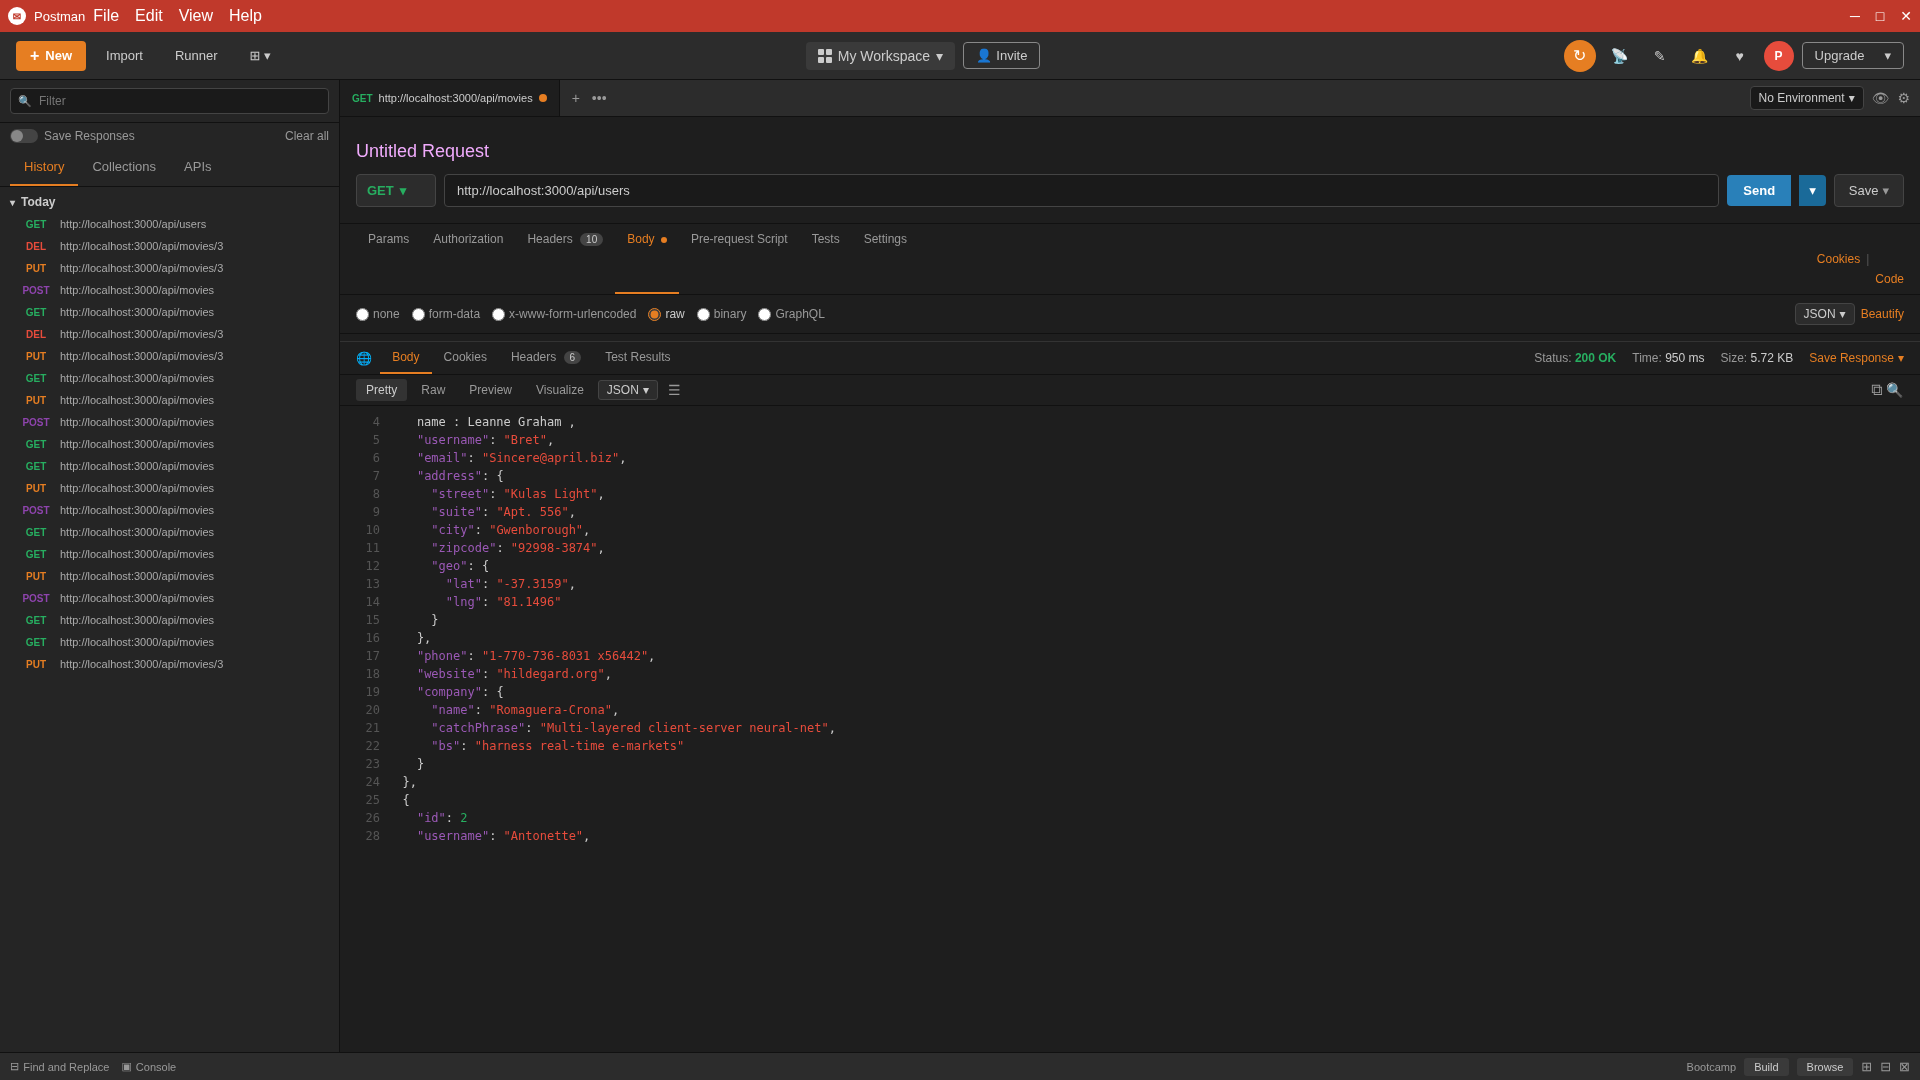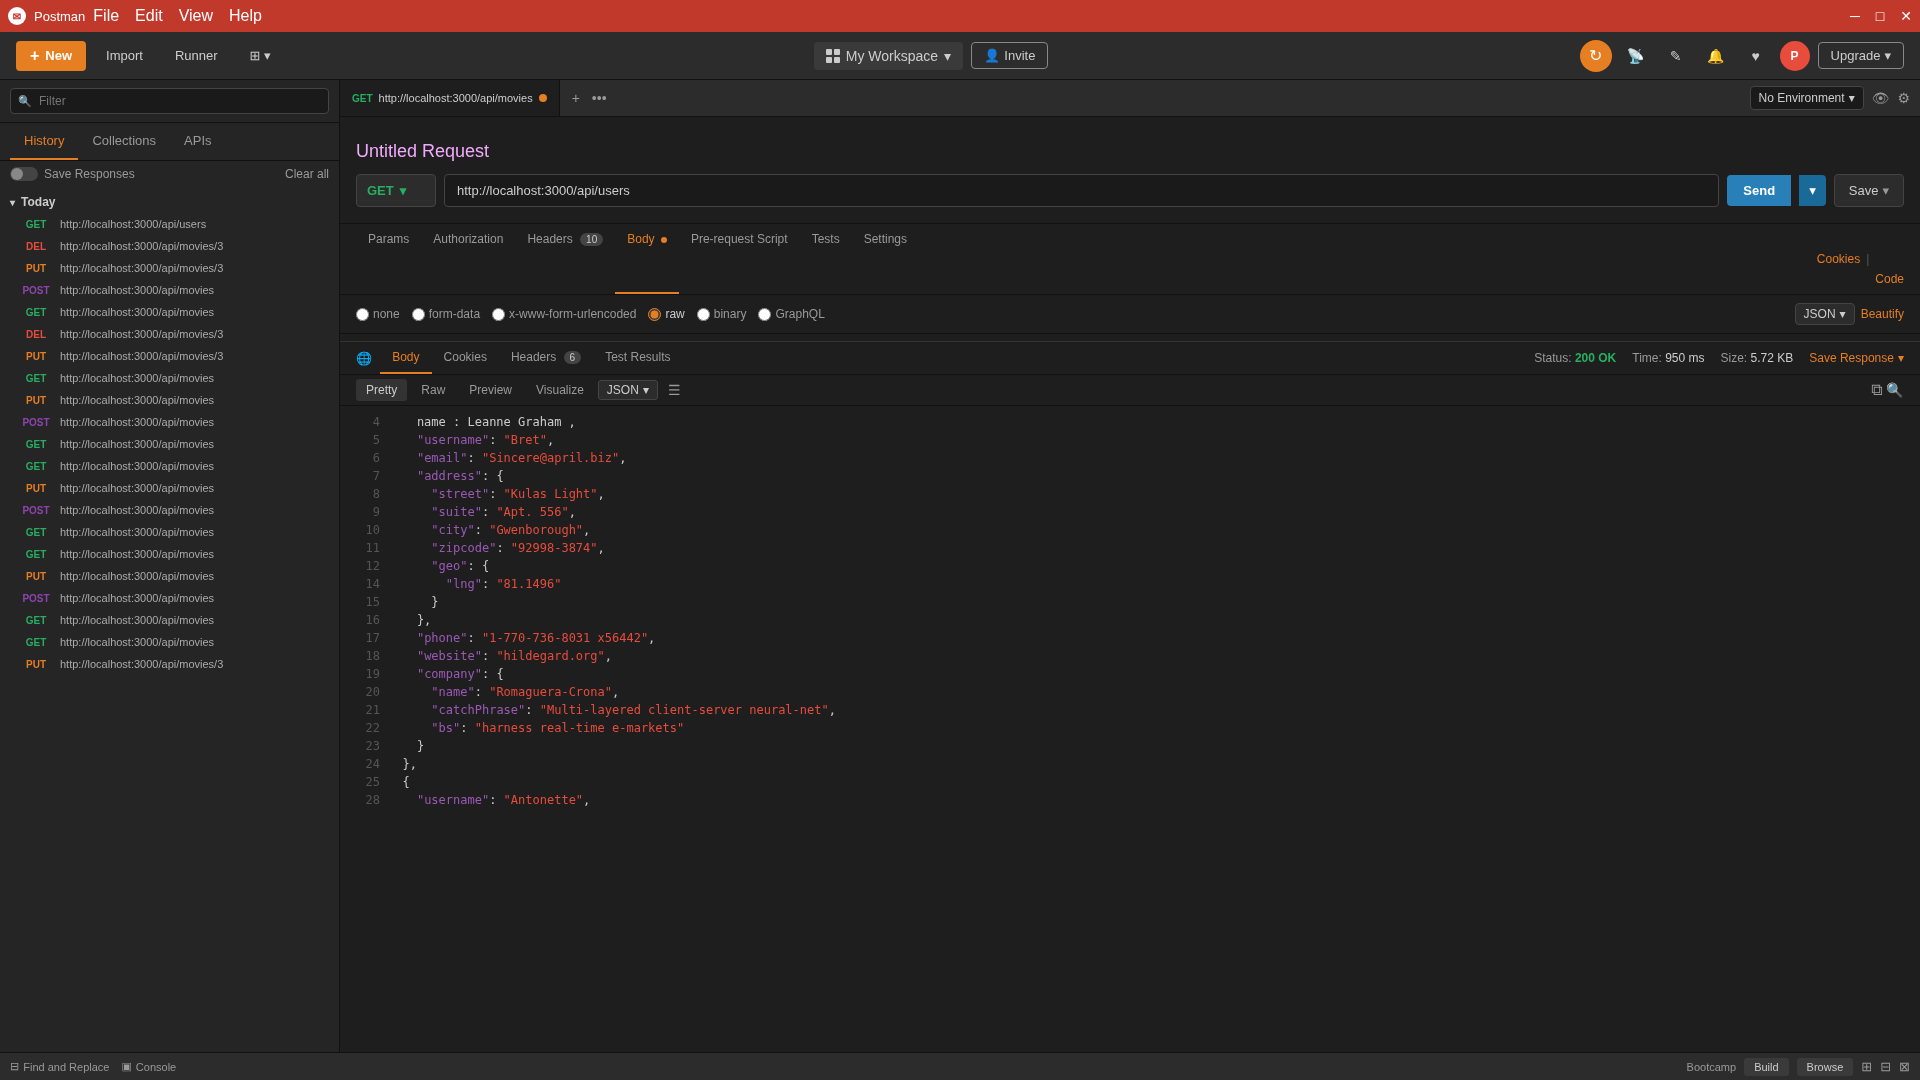--- a/index.html
+++ b/index.html
@@ -29,7 +29,7 @@
     .icon-btn { width: 32px; height: 32px; border-radius: 50%; display: flex; align-items: center; justify-content: center; cursor: pointer; color: #ccc; font-size: 14px; }
     #sync-btn { background: #e67e22; border-radius: 50%; width: 32px; height: 32px; display: flex; align-items: center; justify-content: center; cursor: pointer; color: white; font-size: 16px; }
     #avatar { width: 30px; height: 30px; border-radius: 50%; background: #e74c3c; display: flex; align-items: center; justify-content: center; color: white; font-size: 12px; font-weight: bold; cursor: pointer; }
-    #upgrade-btn { background: transparent; border: 1px solid #888; color: #ccc; padding: 5px 12px; border-radius: 4px; cursor: pointer; font-size: 13px; display: flex; align-items: center; gap: 4px; }
+    #upgrade-btn { background: transparent; border: 1px solid #888; color: #ccc; padding: 5px 12px; border-radius: 4px; cursor: pointer; font-size: 13px; display: flex; align-items: center; gap: 20px; }
 
     
     #main { display: flex; height: calc(1080px - 32px - 48px - 28px); }

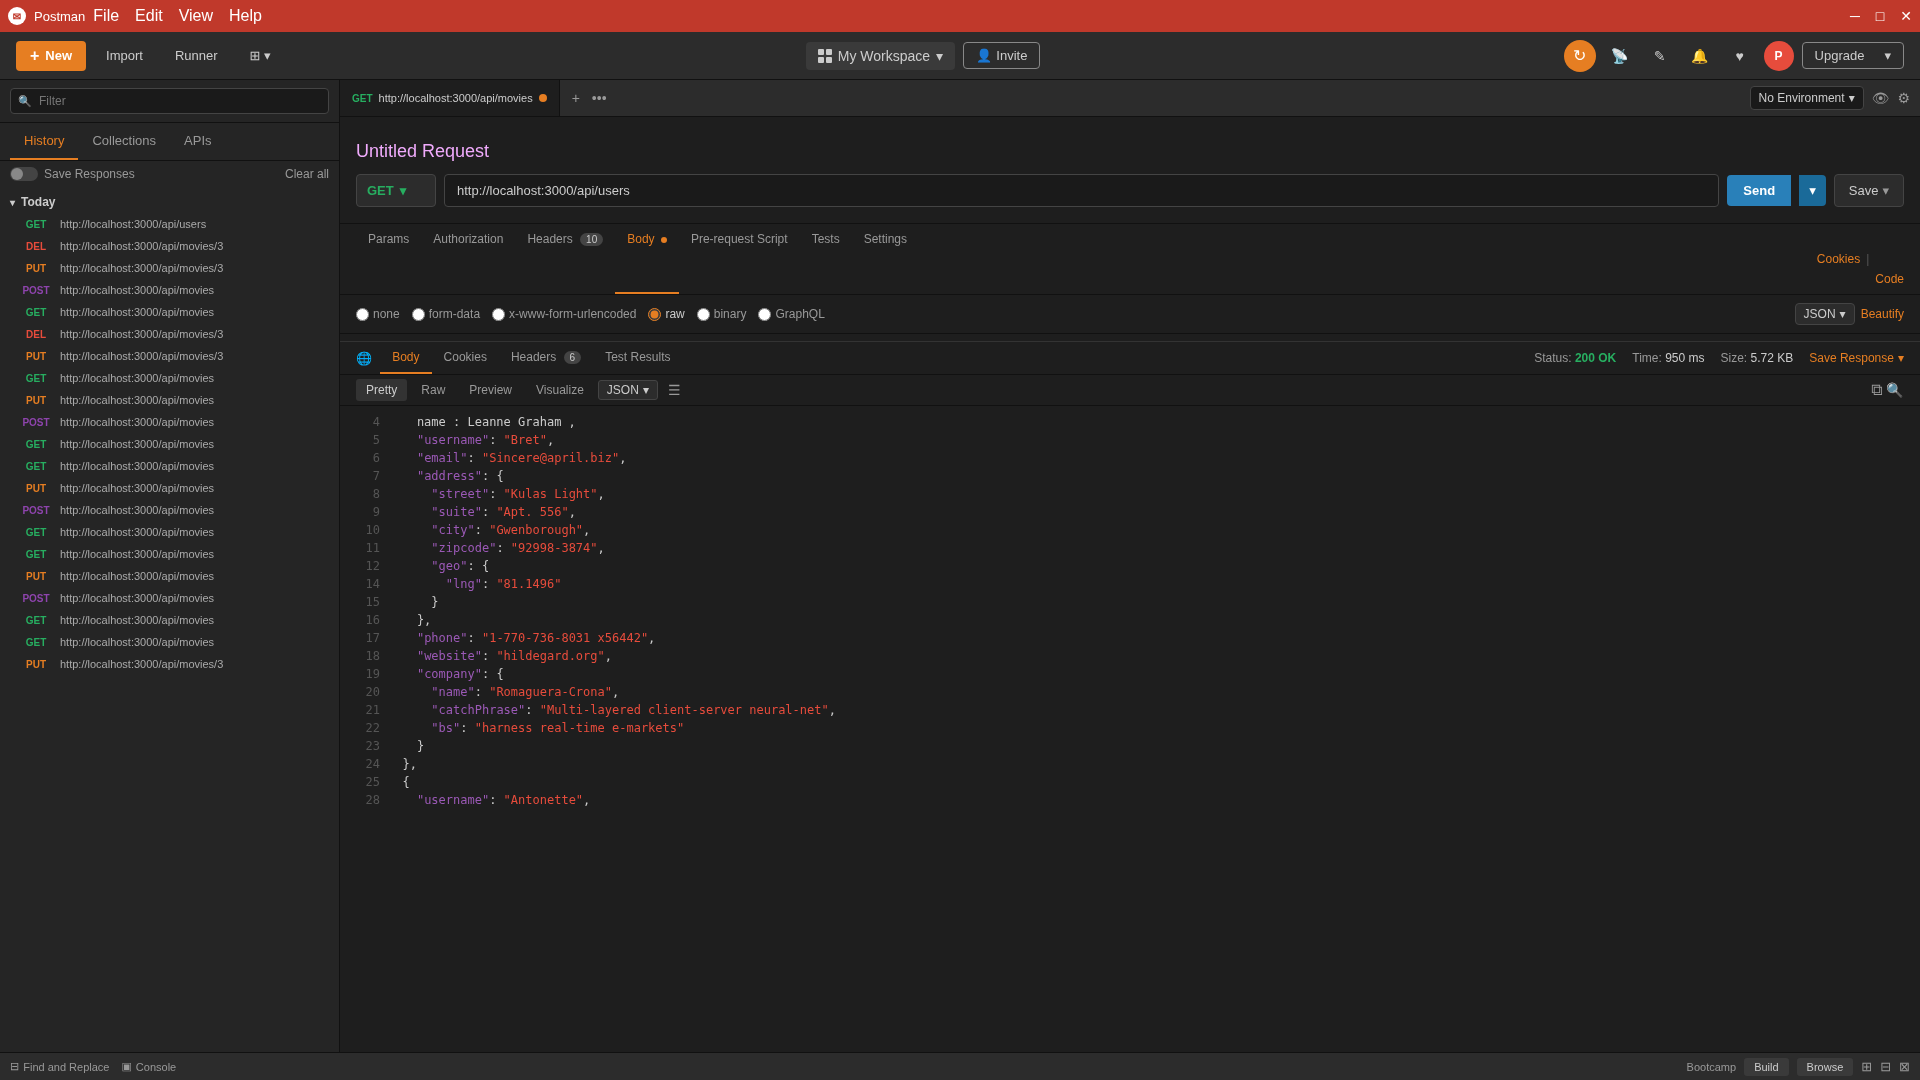--- a/index.html
+++ b/index.html
@@ -211,17 +211,17 @@
         <input type="text" style="width: 100%; background: rgb(26, 26, 26); border: 1px solid rgb(68, 68, 68); color: rgb(204, 204, 204); padding: 5px 10px 5px 28px; border-radius: 4px; font-size: 12px;" placeholder="Filter">
       </div>
     </div>
+    <div id="sidebar-actions">
+      <div id="save-responses">
+        <div class="toggle"></div>
+        <span>Save Responses</span>
+      </div>
+      <button id="clear-all">Clear all</button>
+    </div>
     <div id="sidebar-tabs">
       <div class="sidebar-tab active">History</div>
       <div class="sidebar-tab">Collections</div>
       <div class="sidebar-tab">APIs</div>
-    </div>
-    <div id="sidebar-actions">
-      <div id="save-responses">
-        <div class="toggle"></div>
-        <span>Save Responses</span>
-      </div>
-      <button id="clear-all">Clear all</button>
     </div>
     <div id="history-section">
       <div class="section-header">Today</div>

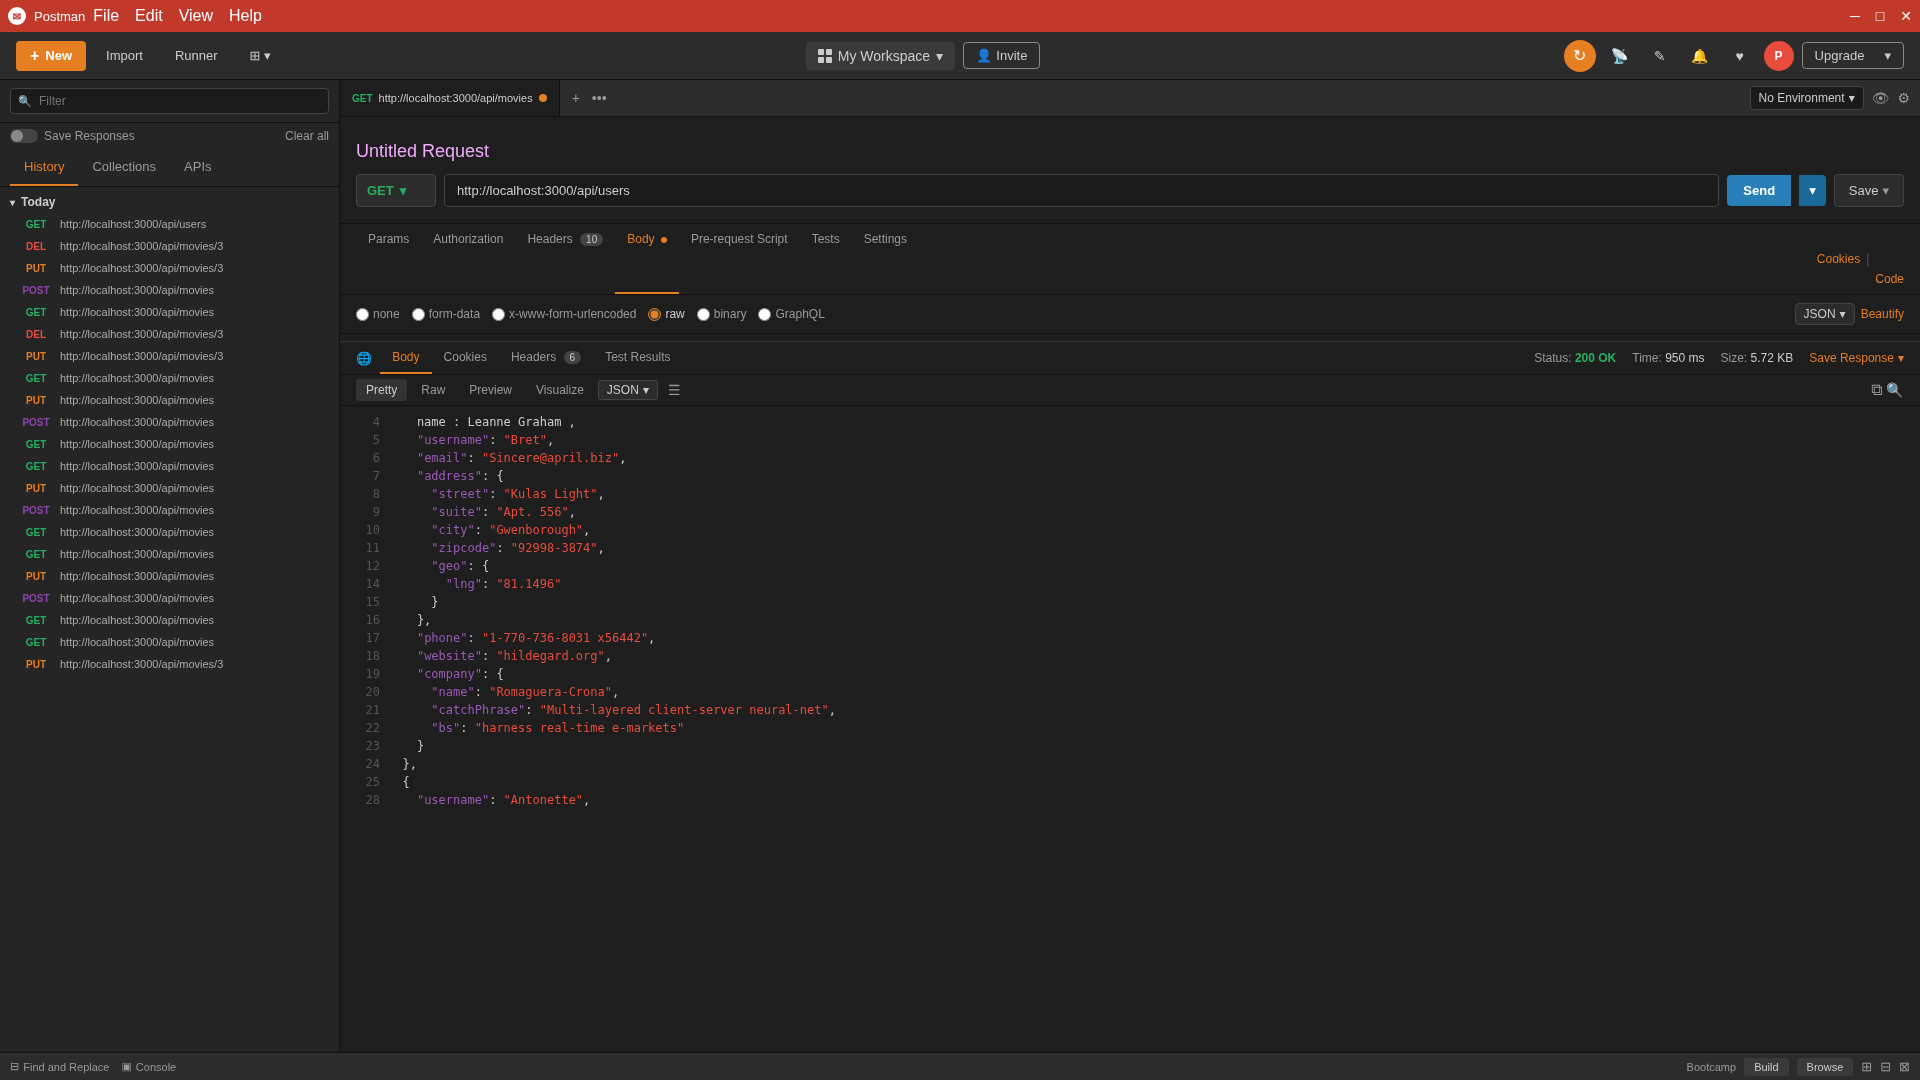--- a/index.html
+++ b/index.html
@@ -487,6 +487,10 @@
               <span class="code-content">      <span style="color:#9b59b6">"geo"</span>: {</span>
             </div>
             <div class="code-line">
+              <span class="line-num">13</span>
+              <span class="code-content">        <span style="color:#9b59b6">"lat"</span>: <span style="color:#e74c3c">"-37.3159"</span>,</span>
+            </div>
+            <div class="code-line">
               <span class="line-num">14</span>
               <span class="code-content">        <span style="color:#9b59b6">"lng"</span>: <span style="color:#e74c3c">"81.1496"</span></span>
             </div>

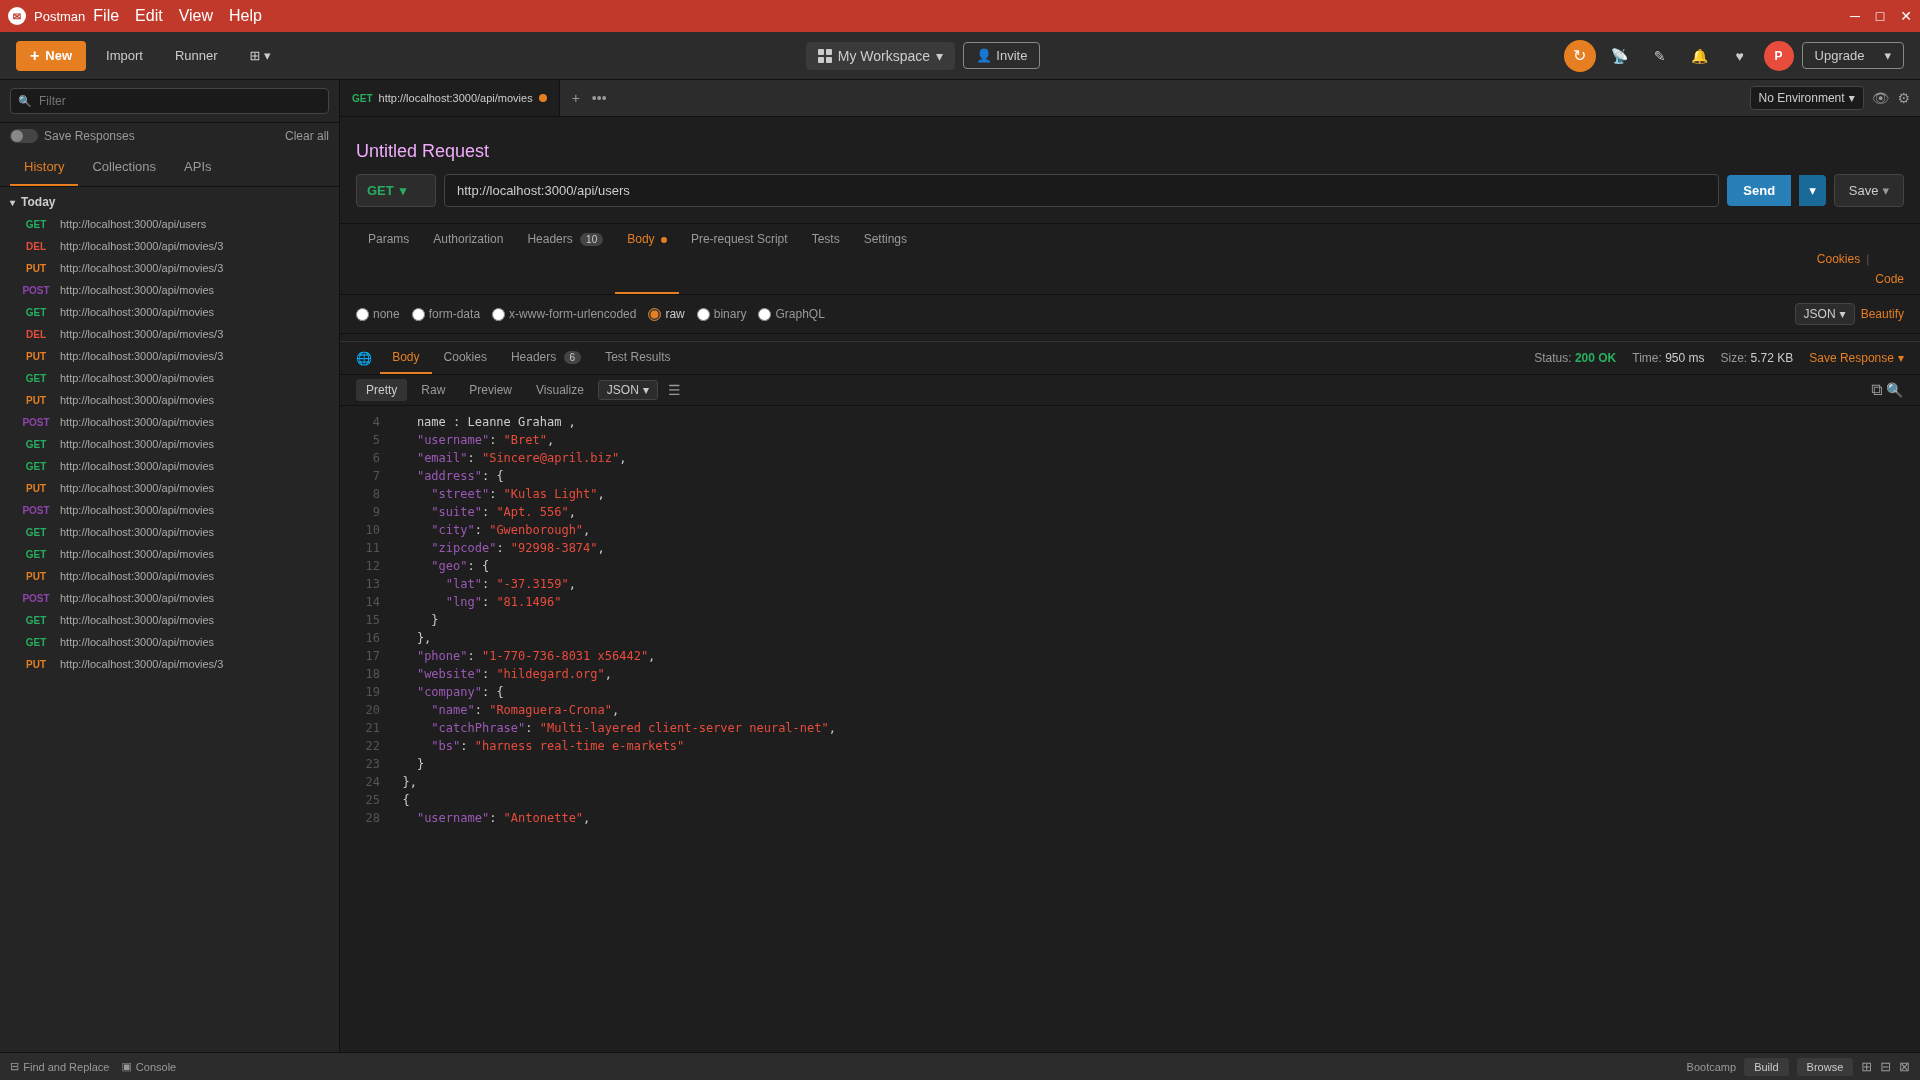--- a/index.html
+++ b/index.html
@@ -539,6 +539,10 @@
               <span class="code-content">  {</span>
             </div>
             <div class="code-line">
+              <span class="line-num">26</span>
+              <span class="code-content">    <span style="color:#9b59b6">"id"</span>: <span style="color:#27ae60">2</span></span>
+            </div>
+            <div class="code-line">
               <span class="line-num">28</span>
               <span class="code-content">    <span style="color:#9b59b6">"username"</span>: <span style="color:#e74c3c">"Antonette"</span>,</span>
             </div>

